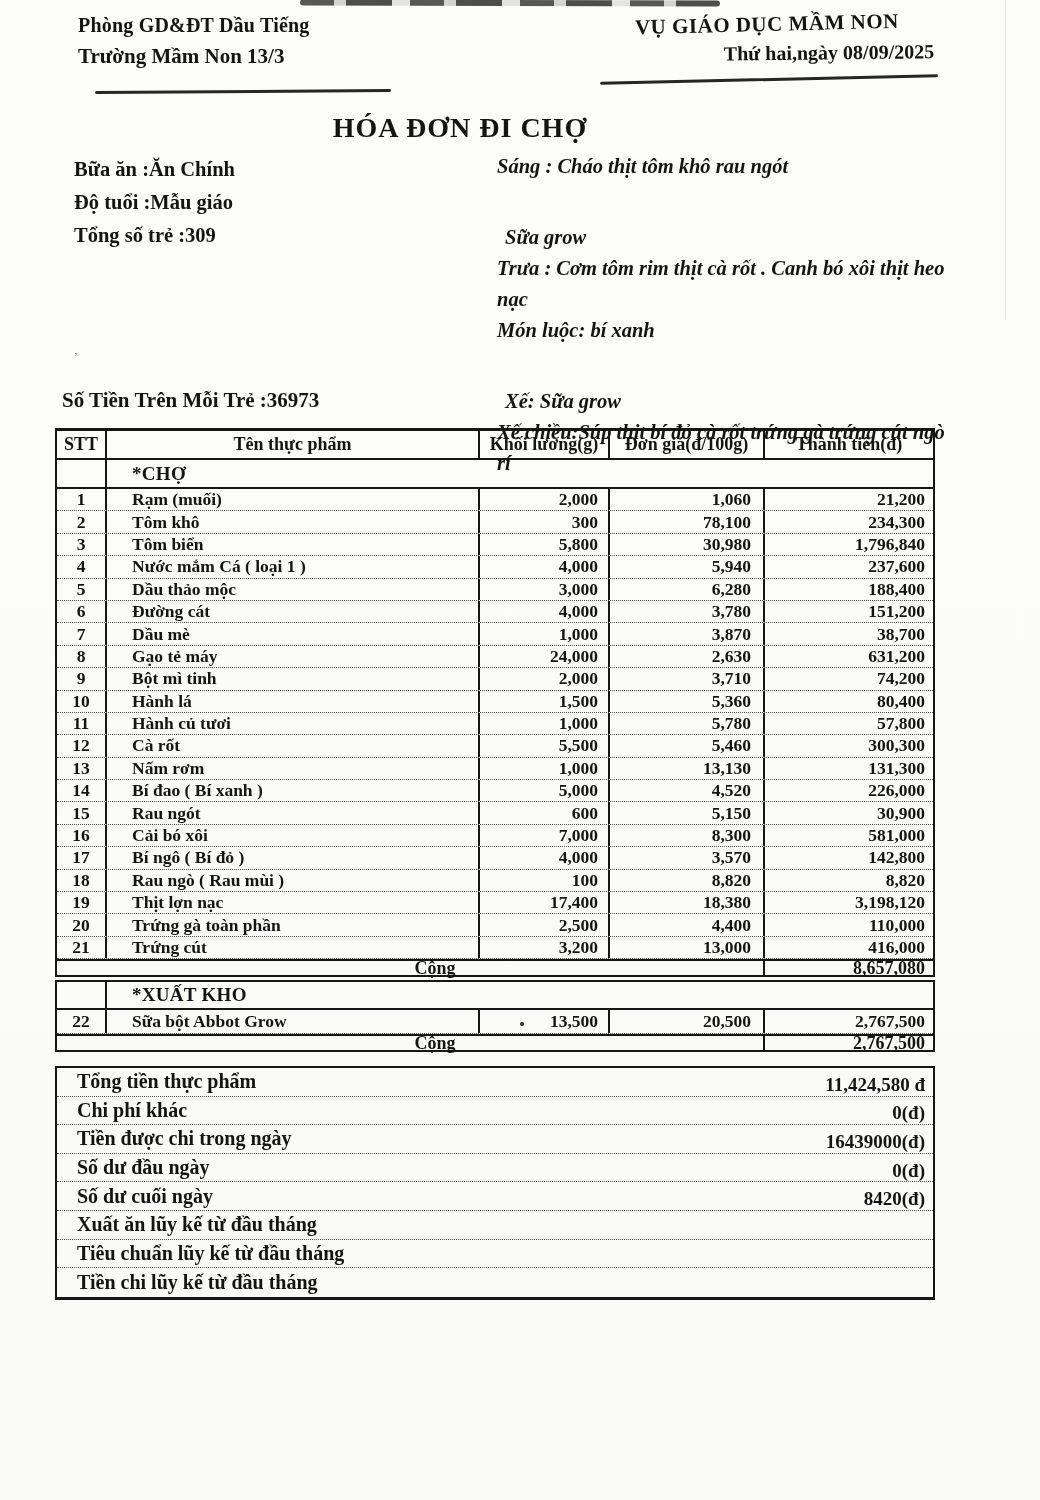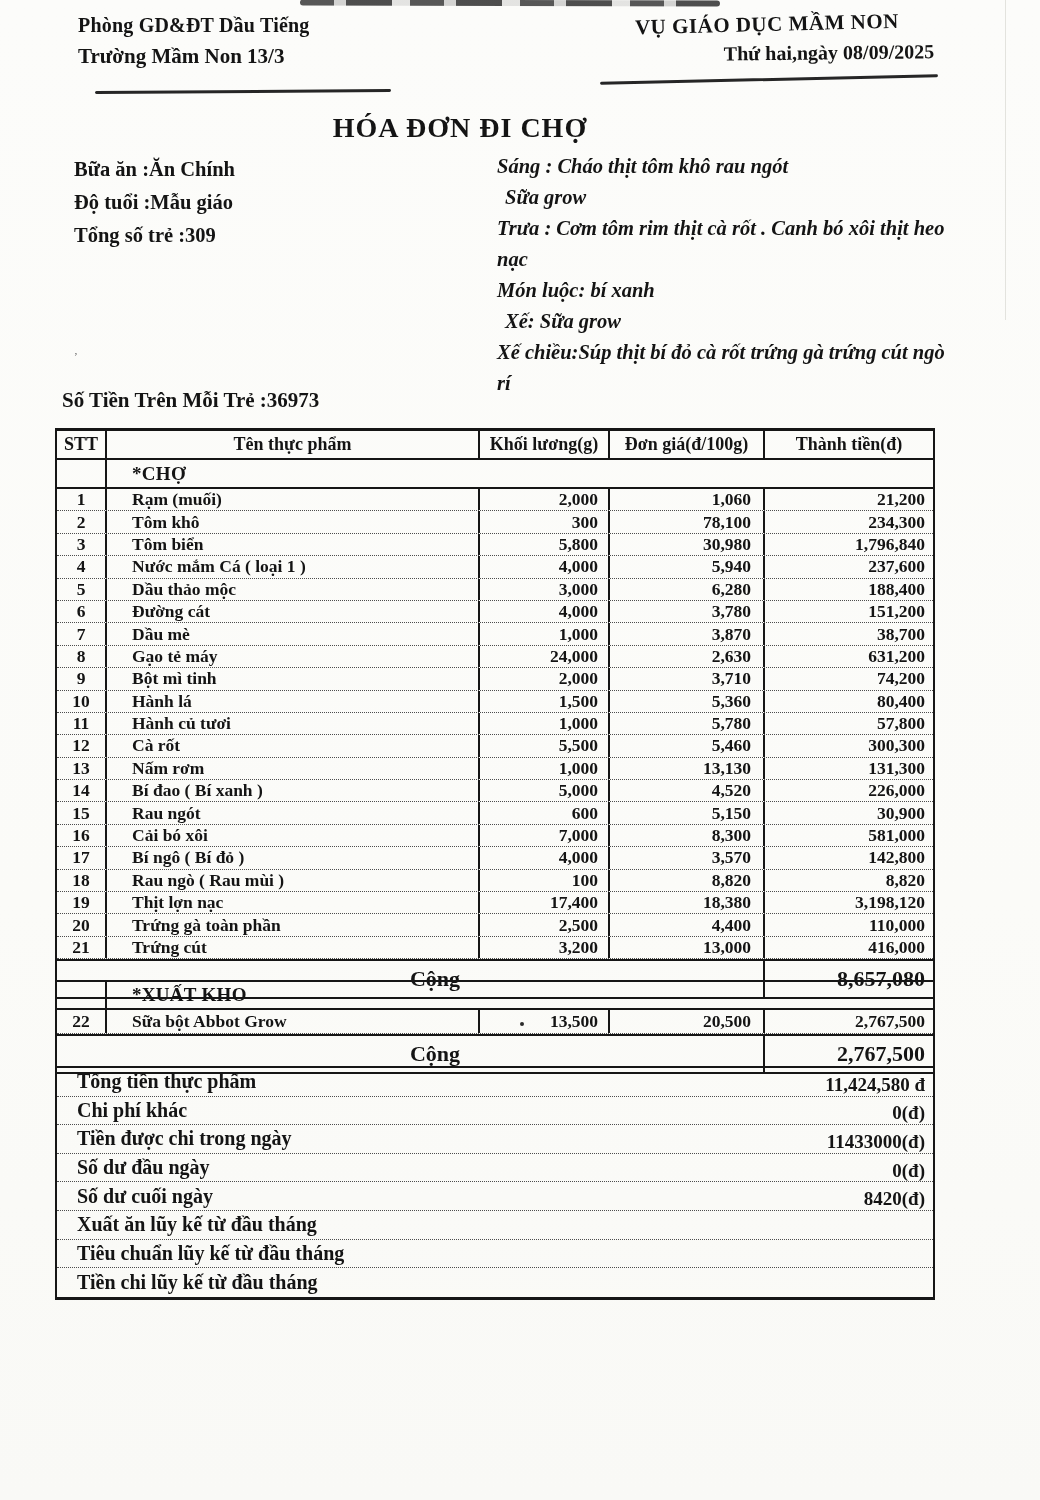--- a/index.html
+++ b/index.html
@@ -43,7 +43,7 @@
   .info-left{position:absolute;left:74px;top:153px;font-weight:bold;font-size:20.5px;line-height:33px;}
   .menu{position:absolute;left:497px;top:151px;width:458px;
     font-style:italic;font-weight:bold;font-size:20.5px;line-height:31px;}
-  .menu .m-indent{padding-left:8px;}
+  .menu .m-indent{padding-left:8px;margin-top:40px;}
 
   .per-child{position:absolute;left:62px;top:388px;font-weight:bold;font-size:21px;}
 

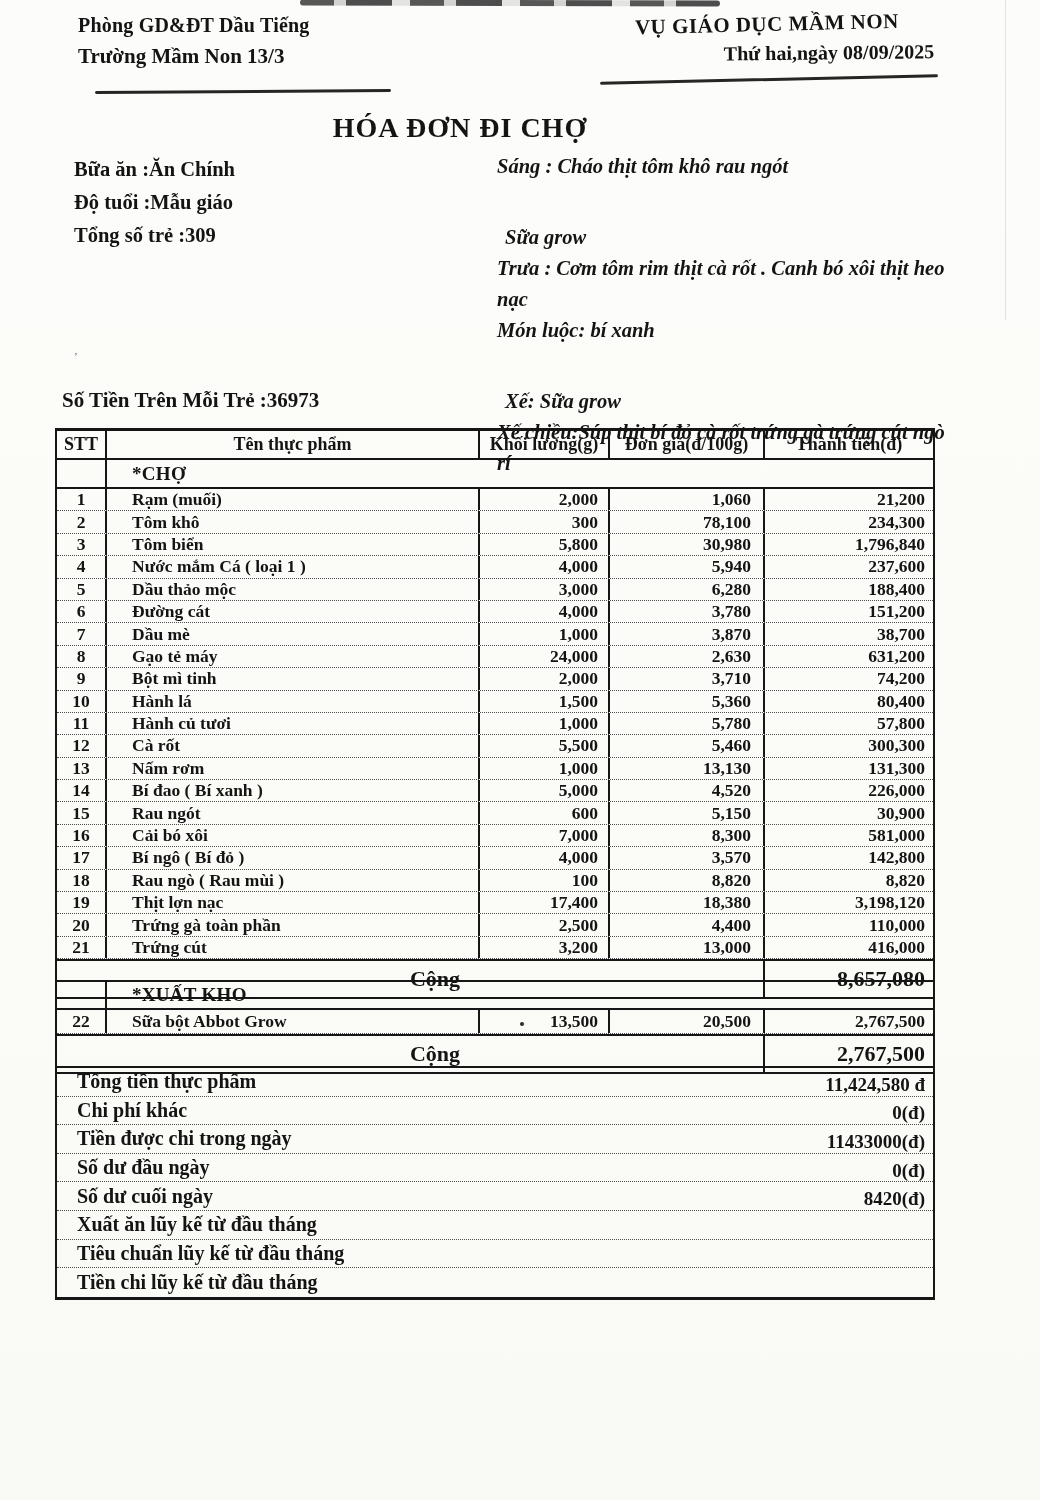--- a/index.html
+++ b/index.html
@@ -58,7 +58,7 @@
   .r-section{height:29px;border-bottom:2px solid #161616;}
   .r-data{height:22.4px;border-bottom:1px dotted #4d4d4d;font-weight:bold;font-size:17.5px;}
   .r-data:last-of-type{border-bottom:1px dotted #4d4d4d;}
-  .r-total{height:38px;border-top:2px solid #161616;font-weight:bold;font-size:22px;}
+  .r-total{height:16px;border-top:2px solid #161616;font-weight:bold;font-size:18px;}
   .box-b .r-section{height:28px;}
   .box-b .r-data{height:24px;border-bottom:1px dotted #4d4d4d;}
 

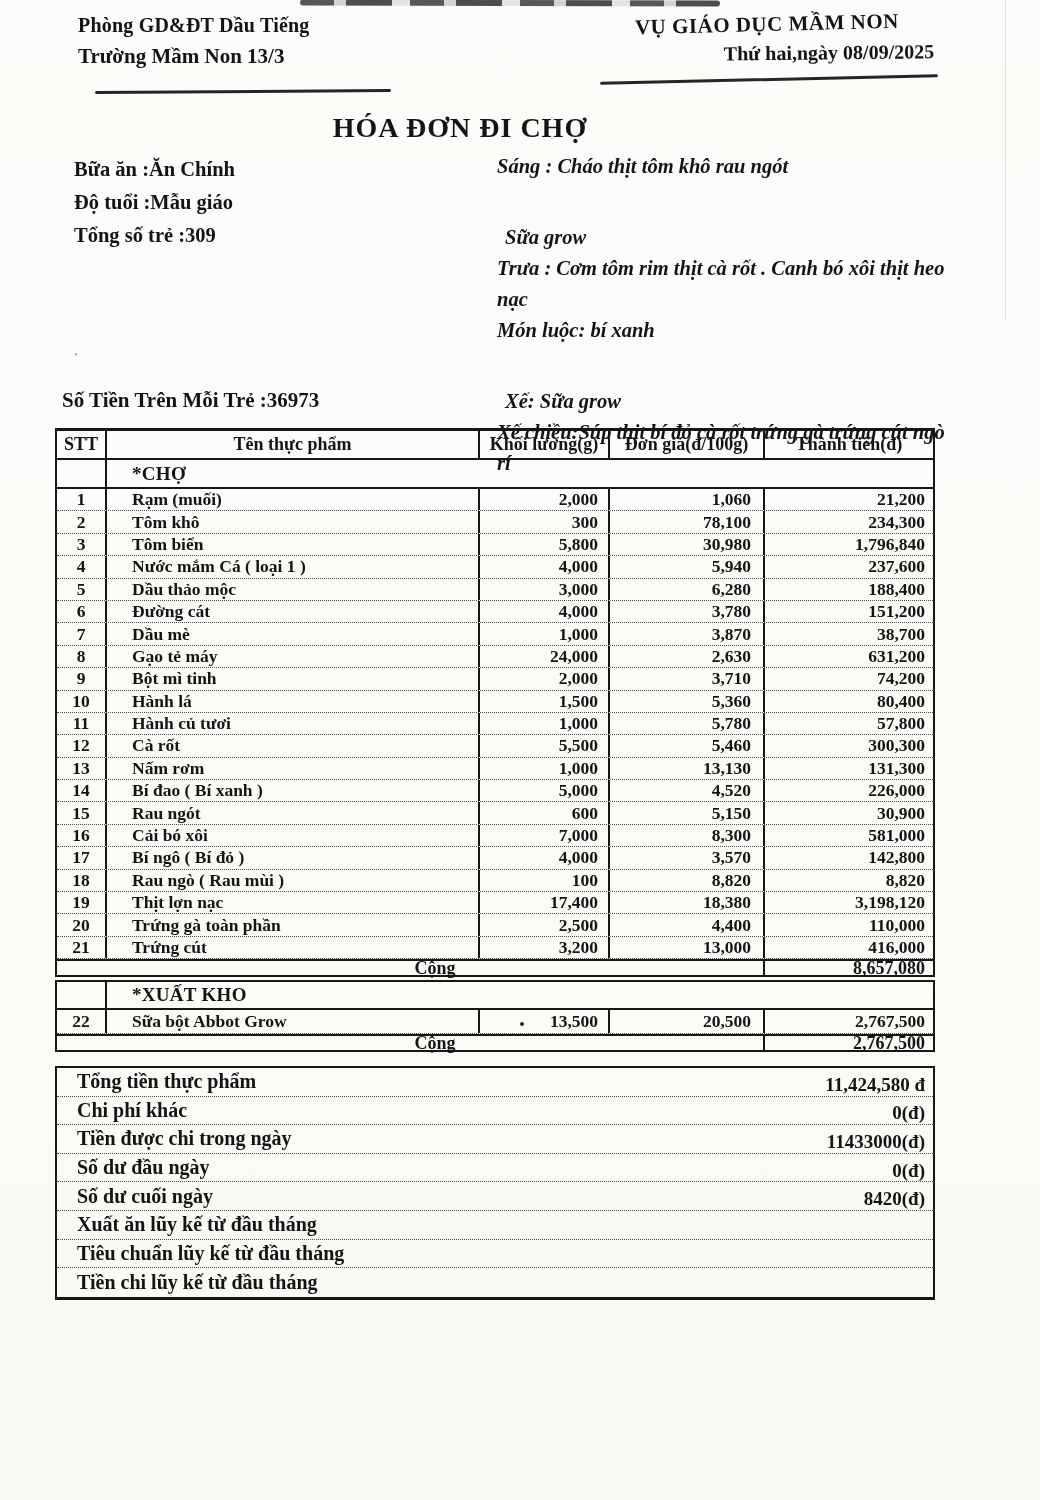--- a/index.html
+++ b/index.html
@@ -323,7 +323,7 @@
       </div>
       <div class="srow">
         <span class="s-label">Tiền được chi trong ngày</span>
-        <span class="s-value">11433000(đ)</span>
+        <span class="s-value">16439000(đ)</span>
       </div>
       <div class="srow">
         <span class="s-label">Số dư đầu ngày</span>

